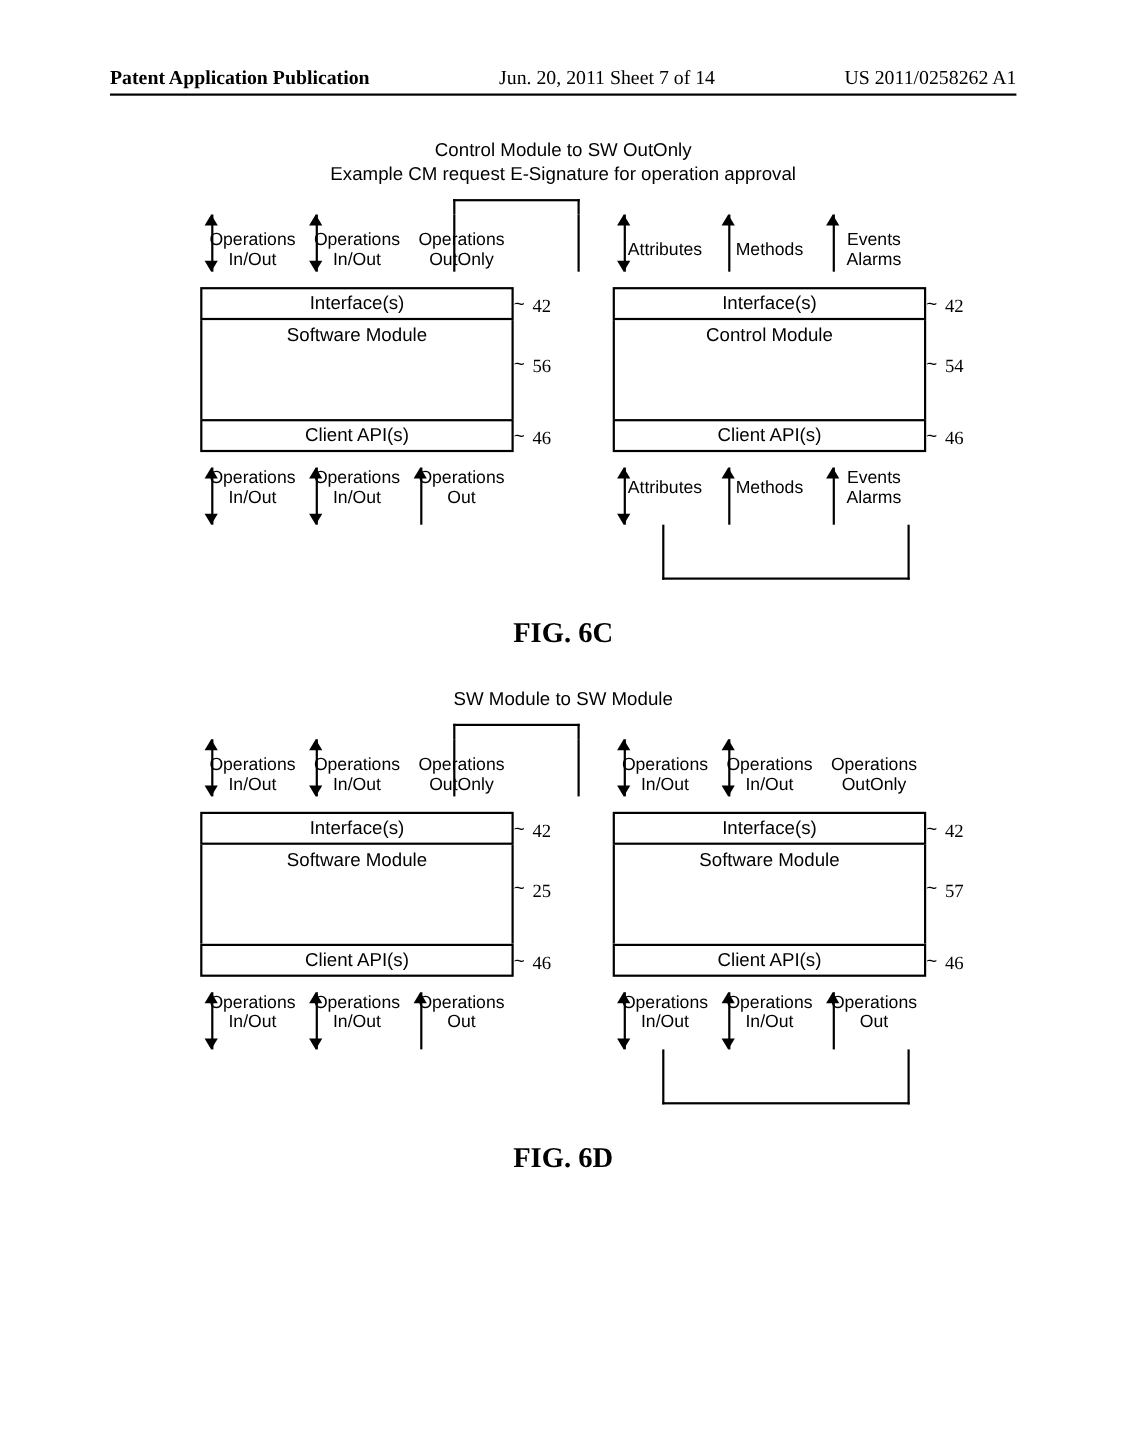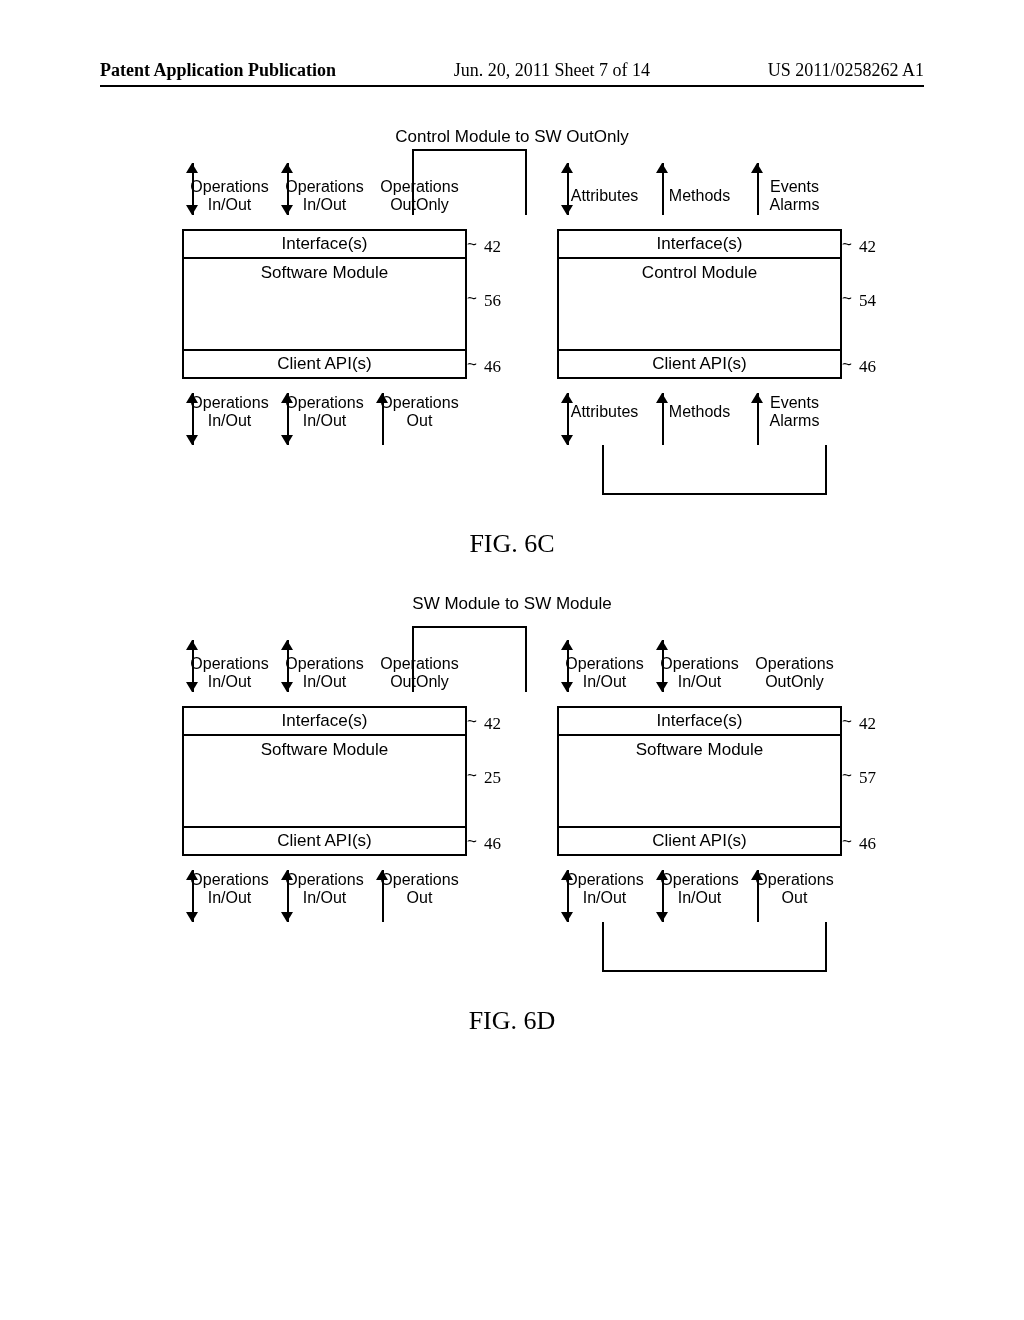--- a/index.html
+++ b/index.html
@@ -154,6 +154,7 @@
   </div>
 
   <div class="fig-title">Control Module to SW OutOnly</div>
+  <div class="fig-subtitle">Example CM request E-Signature for operation approval</div>
 
   <div class="fig-container" style="height:360px;">
     <div class="connector-top" style="left:230px; top:0; width:115px; height:14px;"></div>

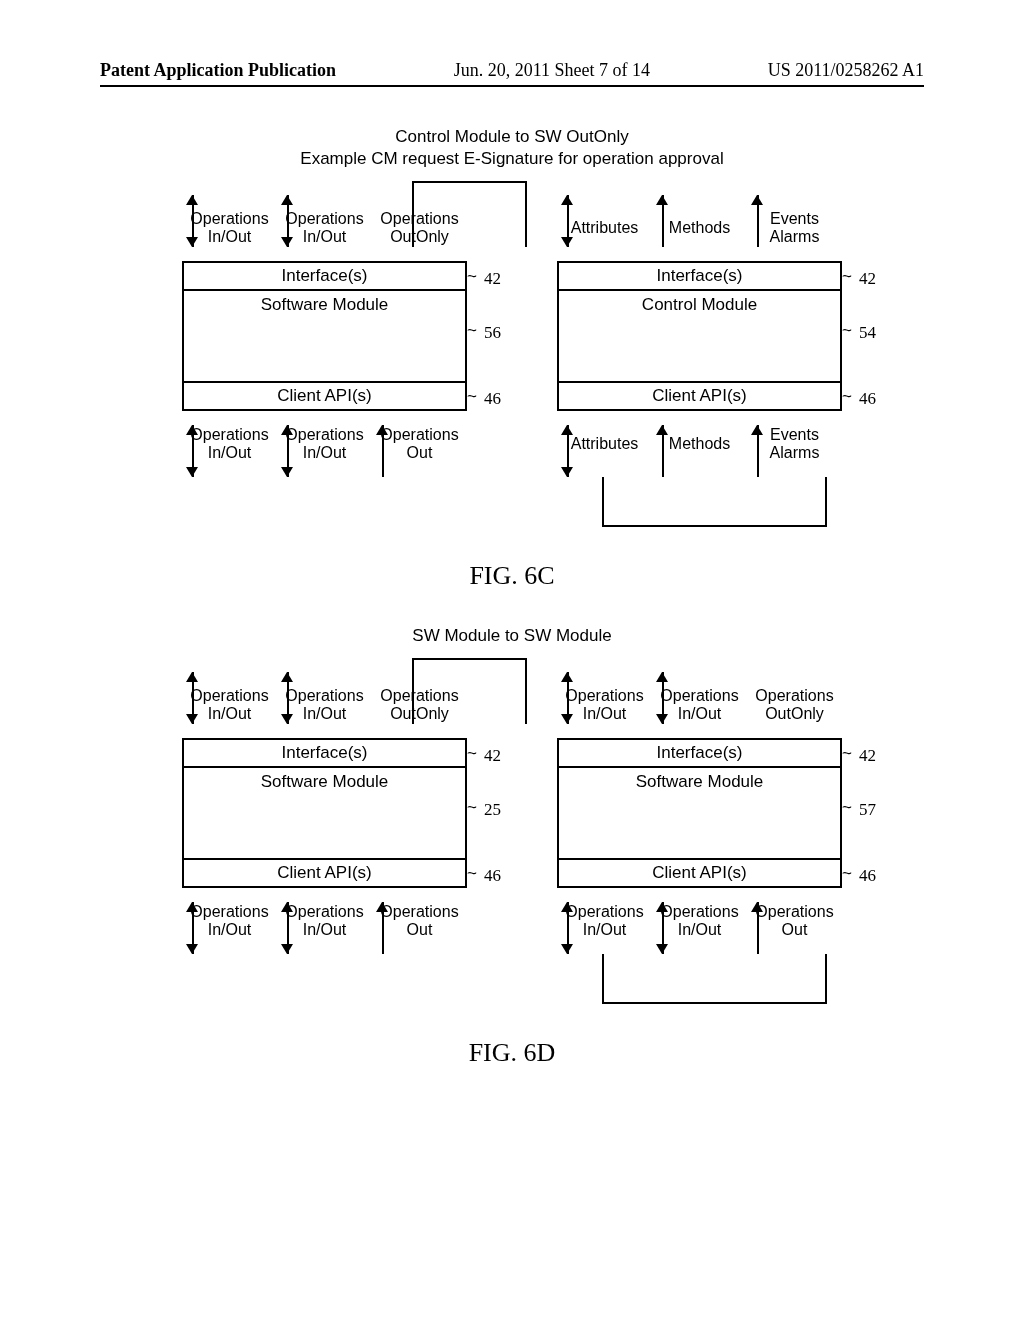--- a/index.html
+++ b/index.html
@@ -140,6 +140,7 @@
     font-family:"Times New Roman", serif;
     font-size:26px;
     margin: 20px 0 35px 0;
+    font-weight: bold;
   }
 </style>
 </head>

